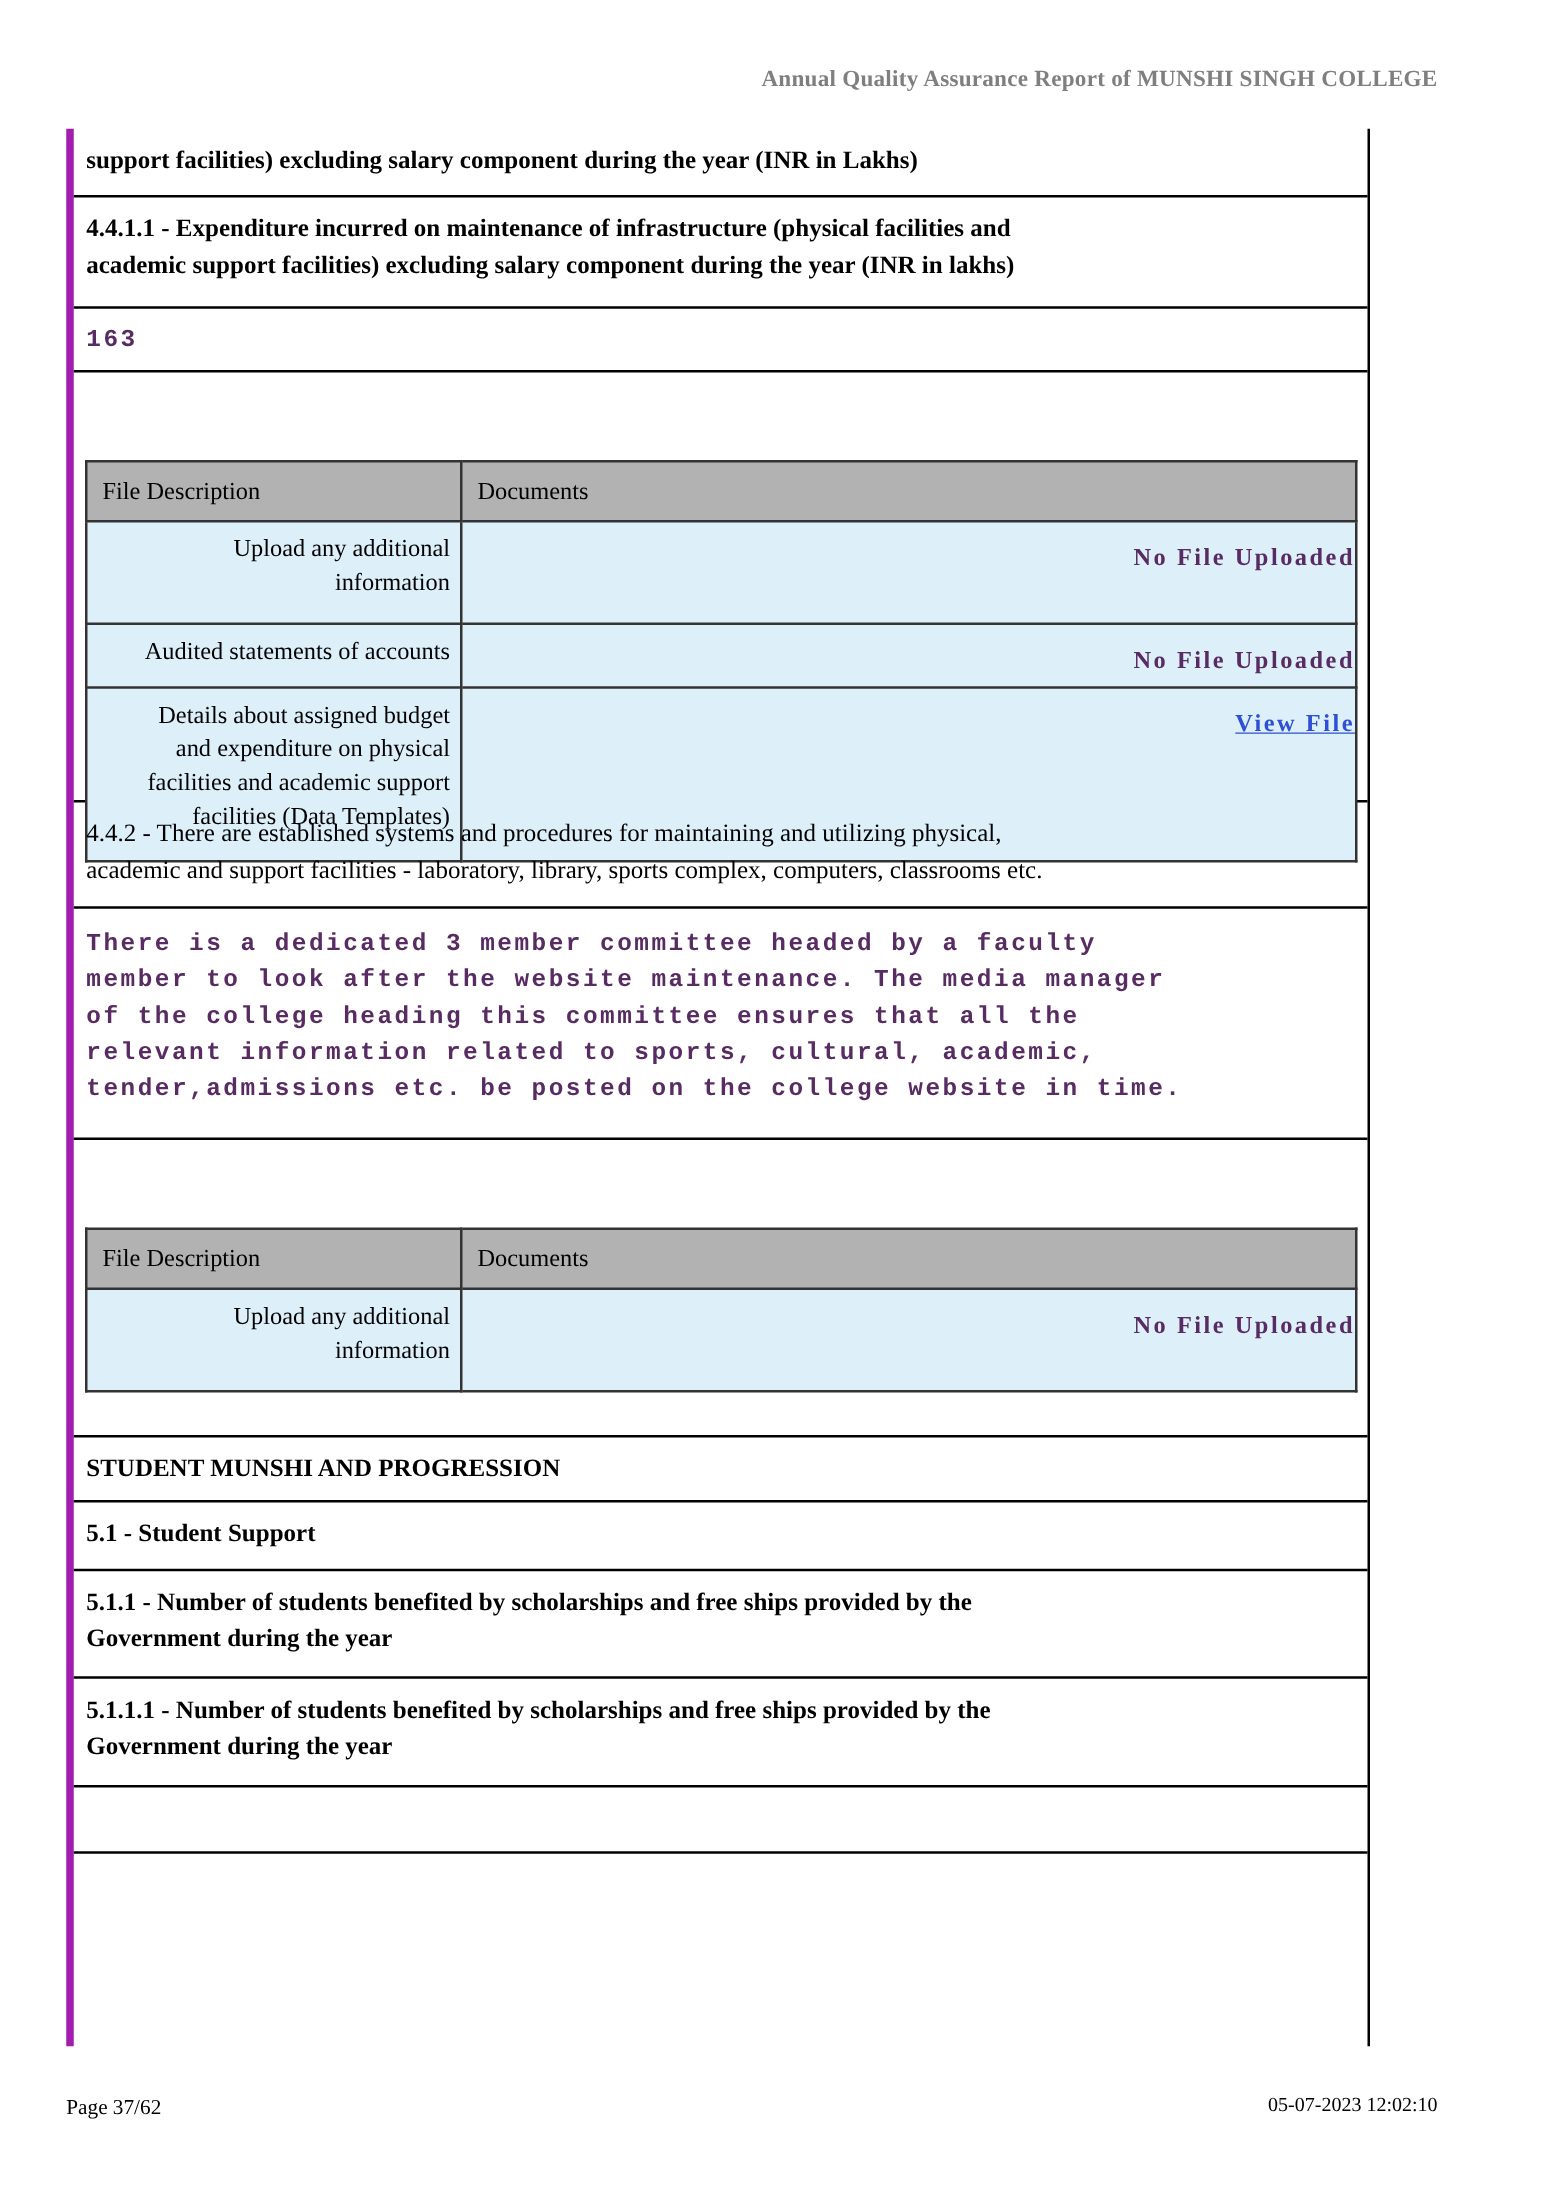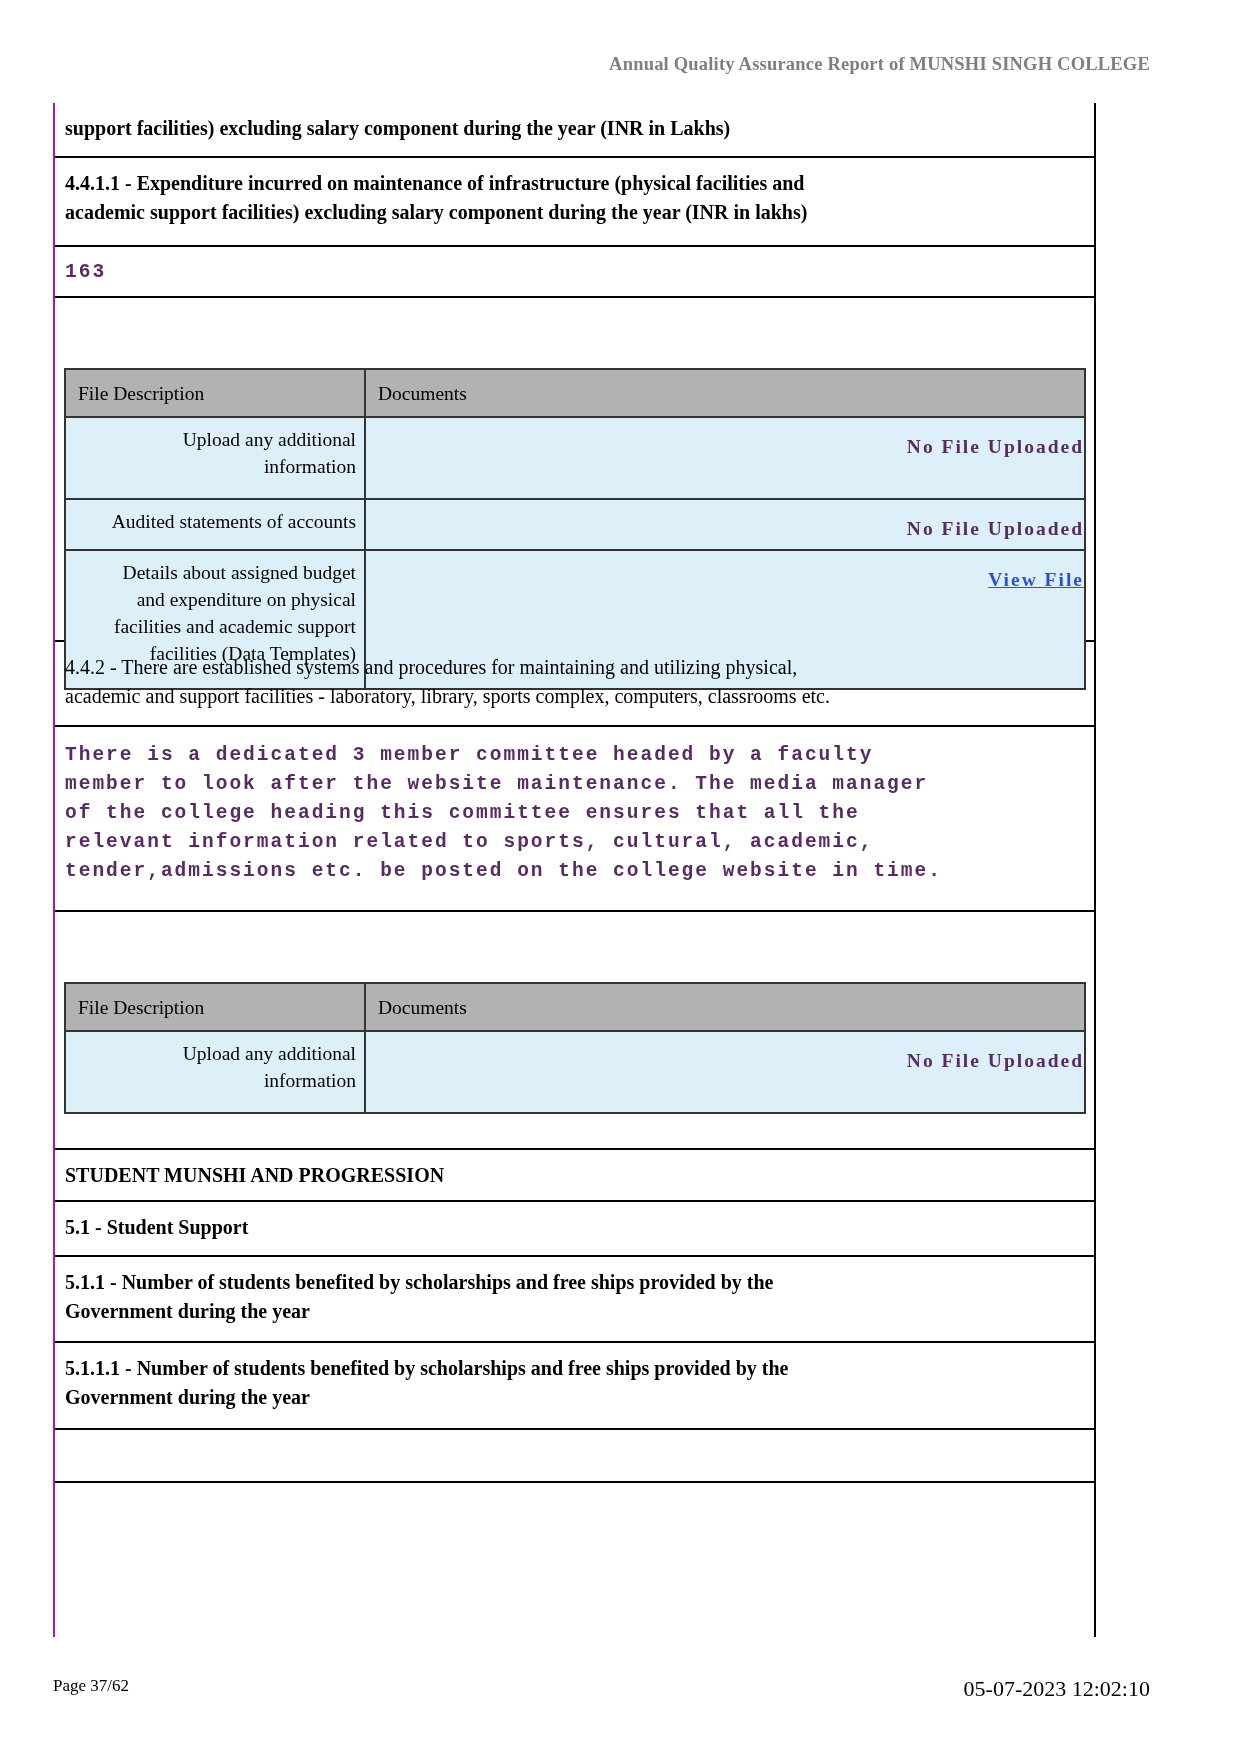--- a/index.html
+++ b/index.html
@@ -24,7 +24,7 @@
     position:absolute;
     left:53px; top:103px;
     width:1043px;
-    border-left:2px solid #a21caf;
+    border-left:6px solid #a21caf;
     border-right:2px solid #000;
   }
   .row {

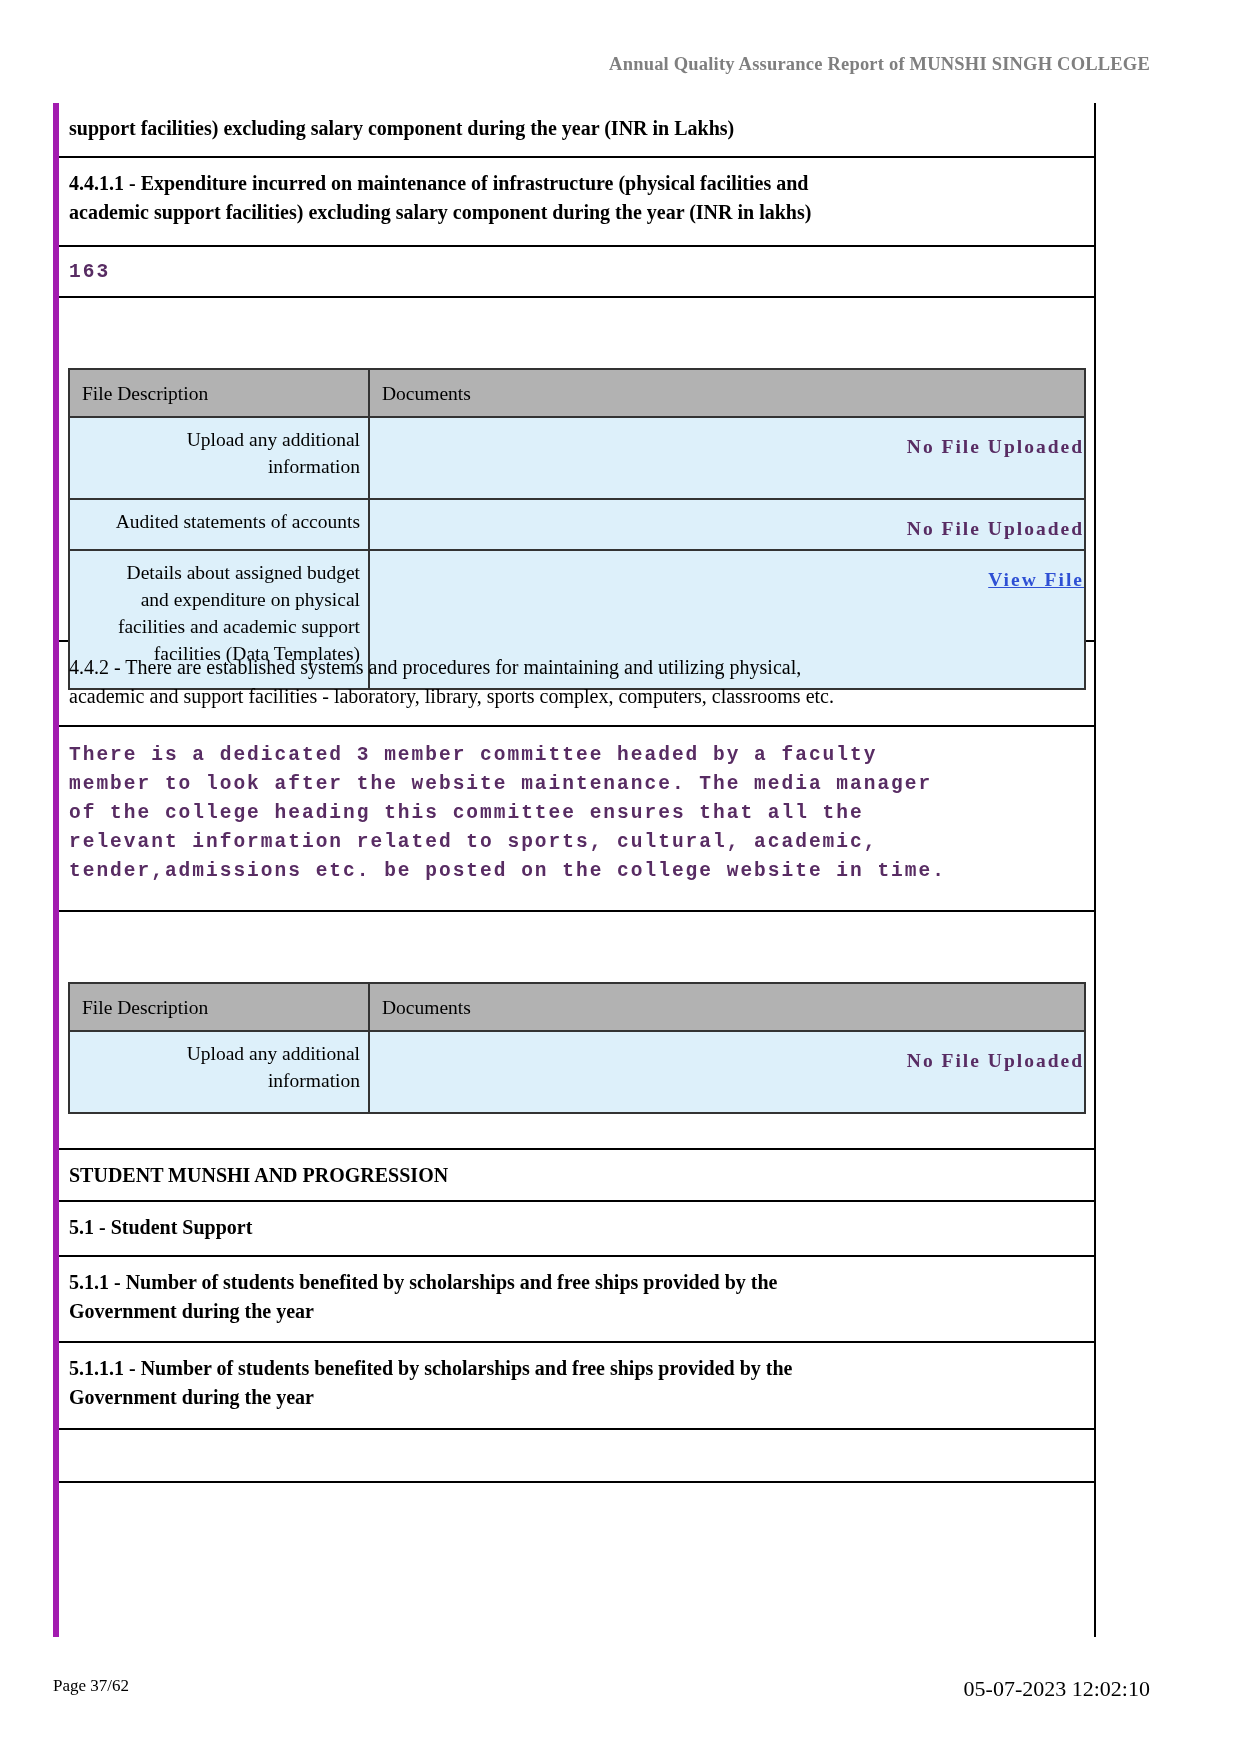--- a/index.html
+++ b/index.html
@@ -97,7 +97,7 @@
   .footer-date {
     position:absolute;
     right:91px; top:1676px;
-    font-size:22px;
+    font-size:16px;
   }
 </style>
 </head>

